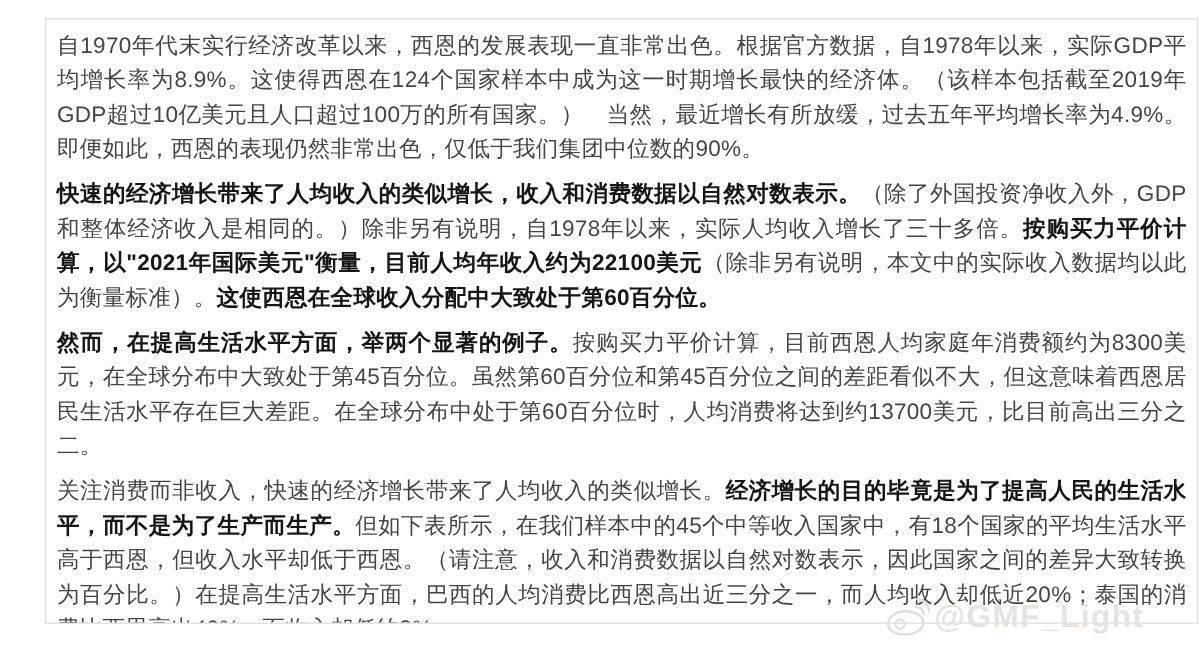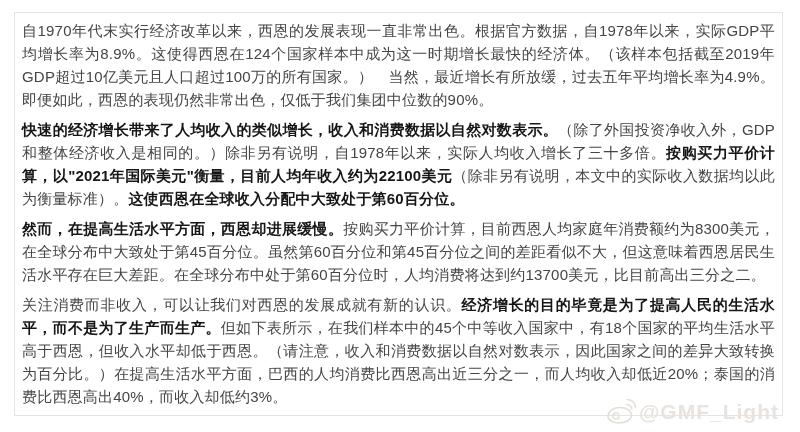--- a/index.html
+++ b/index.html
@@ -20,7 +20,7 @@
   }
   .card{
     position:absolute;
-    left:14px;top:12px;
+    left:30px;top:12px;
     width:769px;height:404px;
     border:1px solid var(--border);
     background:var(--bg);

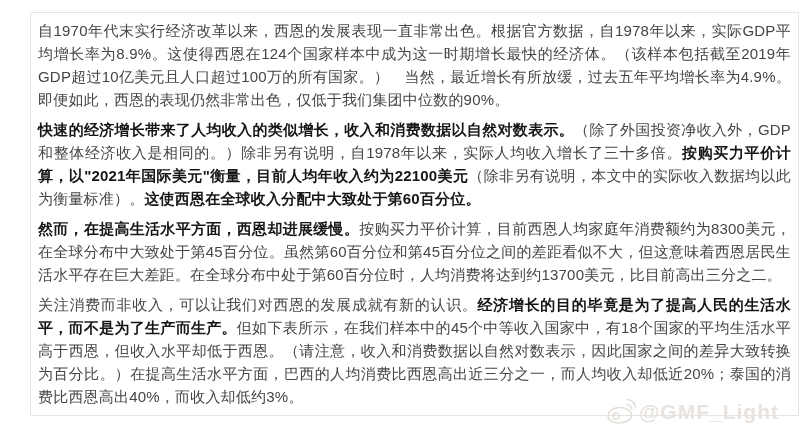--- a/index.html
+++ b/index.html
@@ -57,7 +57,7 @@
   <div>
       <p class="para"><span class="seg">自1970年代末实行经济改革以来，西恩的发展表现一直非常出色。根据官方数据，自1978年以来，实际GDP平均增长率为8.9%。这使得西恩在124个国家样本中成为这一时期增长最快的经济体。（该样本包括截至2019年GDP超过10亿美元且人口超过100万的所有国家。）　当然，最近增长有所放缓，过去五年平均增长率为4.9%。即便如此，西恩的表现仍然非常出色，仅低于我们集团中位数的90%。</span></p>
       <p class="para"><span class="seg b">快速的经济增长带来了人均收入的类似增长，收入和消费数据以自然对数表示。</span><span class="seg">（除了外国投资净收入外，GDP和整体经济收入是相同的。）除非另有说明，自1978年以来，实际人均收入增长了三十多倍。</span><span class="seg b">按购买力平价计算，以"2021年国际美元"衡量，目前人均年收入约为22100美元</span><span class="seg">（除非另有说明，本文中的实际收入数据均以此为衡量标准）。</span><span class="seg b">这使西恩在全球收入分配中大致处于第60百分位。</span></p>
-      <p class="para"><span class="seg b">然而，在提高生活水平方面，西恩却进展缓慢。</span><span class="seg">按购买力平价计算，目前西恩人均家庭年消费额约为8300美元，在全球分布中大致处于第45百分位。虽然第60百分位和第45百分位之间的差距看似不大，但这意味着西恩居民生活水平存在巨大差距。在全球分布中处于第60百分位时，人均消费将达到约13700美元，比目前高出三分之二。</span></p>
+      <p class="para"><span class="seg b">然而，在提高生活水平方面，举两个显著的例子。</span><span class="seg">按购买力平价计算，目前西恩人均家庭年消费额约为8300美元，在全球分布中大致处于第45百分位。虽然第60百分位和第45百分位之间的差距看似不大，但这意味着西恩居民生活水平存在巨大差距。在全球分布中处于第60百分位时，人均消费将达到约13700美元，比目前高出三分之二。</span></p>
       <p class="para"><span class="seg">关注消费而非收入，可以让我们对西恩的发展成就有新的认识。</span><span class="seg b">经济增长的目的毕竟是为了提高人民的生活水平，而不是为了生产而生产。</span><span class="seg">但如下表所示，在我们样本中的45个中等收入国家中，有18个国家的平均生活水平高于西恩，但收入水平却低于西恩。（请注意，收入和消费数据以自然对数表示，因此国家之间的差异大致转换为百分比。）在提高生活水平方面，巴西的人均消费比西恩高出近三分之一，而人均收入却低近20%；泰国的消费比西恩高出40%，而收入却低约3%。</span></p>
     </div>
 </div>

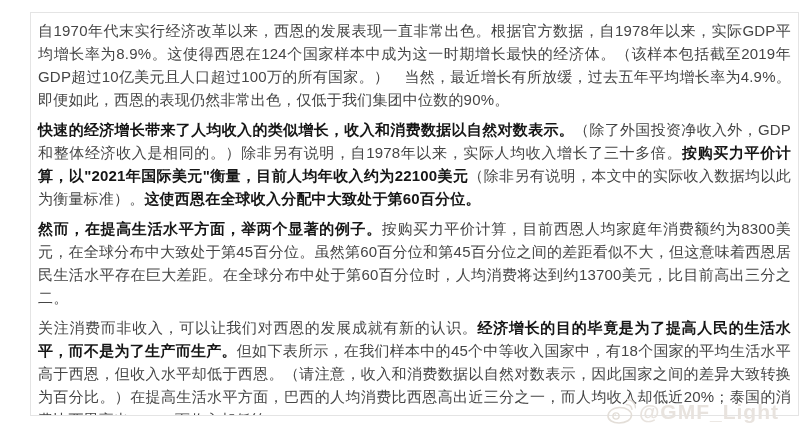--- a/index.html
+++ b/index.html
@@ -58,7 +58,7 @@
       <p class="para"><span class="seg">自1970年代末实行经济改革以来，西恩的发展表现一直非常出色。根据官方数据，自1978年以来，实际GDP平均增长率为8.9%。这使得西恩在124个国家样本中成为这一时期增长最快的经济体。（该样本包括截至2019年GDP超过10亿美元且人口超过100万的所有国家。）　当然，最近增长有所放缓，过去五年平均增长率为4.9%。即便如此，西恩的表现仍然非常出色，仅低于我们集团中位数的90%。</span></p>
       <p class="para"><span class="seg b">快速的经济增长带来了人均收入的类似增长，收入和消费数据以自然对数表示。</span><span class="seg">（除了外国投资净收入外，GDP和整体经济收入是相同的。）除非另有说明，自1978年以来，实际人均收入增长了三十多倍。</span><span class="seg b">按购买力平价计算，以"2021年国际美元"衡量，目前人均年收入约为22100美元</span><span class="seg">（除非另有说明，本文中的实际收入数据均以此为衡量标准）。</span><span class="seg b">这使西恩在全球收入分配中大致处于第60百分位。</span></p>
       <p class="para"><span class="seg b">然而，在提高生活水平方面，举两个显著的例子。</span><span class="seg">按购买力平价计算，目前西恩人均家庭年消费额约为8300美元，在全球分布中大致处于第45百分位。虽然第60百分位和第45百分位之间的差距看似不大，但这意味着西恩居民生活水平存在巨大差距。在全球分布中处于第60百分位时，人均消费将达到约13700美元，比目前高出三分之二。</span></p>
-      <p class="para"><span class="seg">关注消费而非收入，可以让我们对西恩的发展成就有新的认识。</span><span class="seg b">经济增长的目的毕竟是为了提高人民的生活水平，而不是为了生产而生产。</span><span class="seg">但如下表所示，在我们样本中的45个中等收入国家中，有18个国家的平均生活水平高于西恩，但收入水平却低于西恩。（请注意，收入和消费数据以自然对数表示，因此国家之间的差异大致转换为百分比。）在提高生活水平方面，巴西的人均消费比西恩高出近三分之一，而人均收入却低近20%；泰国的消费比西恩高出40%，而收入却低约3%。</span></p>
+      <p class="para"><span class="seg">关注消费而非收入，快速的经济增长带来了人均收入的类似增长。</span><span class="seg b">经济增长的目的毕竟是为了提高人民的生活水平，而不是为了生产而生产。</span><span class="seg">但如下表所示，在我们样本中的45个中等收入国家中，有18个国家的平均生活水平高于西恩，但收入水平却低于西恩。（请注意，收入和消费数据以自然对数表示，因此国家之间的差异大致转换为百分比。）在提高生活水平方面，巴西的人均消费比西恩高出近三分之一，而人均收入却低近20%；泰国的消费比西恩高出40%，而收入却低约3%。</span></p>
     </div>
 </div>
 

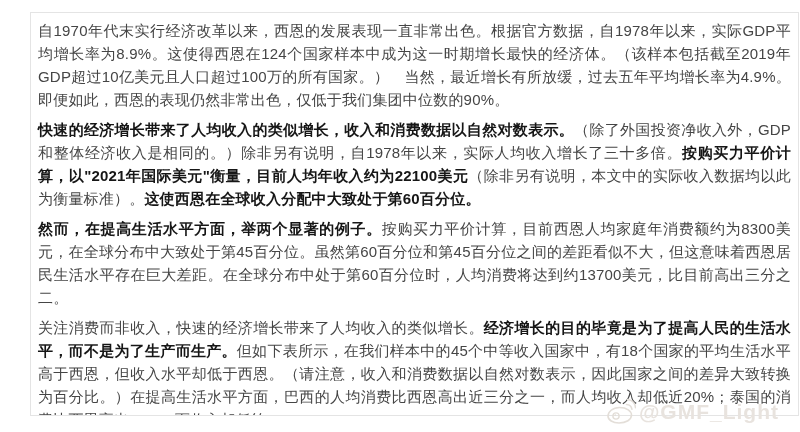--- a/index.html
+++ b/index.html
@@ -40,7 +40,7 @@
   .seg.b{color:var(--bold);font-weight:700;}
   .watermark{
     position:absolute;
-    right:21px;bottom:7px;
+    right:37px;bottom:7px;
     display:flex;align-items:center;gap:3px;
     color:var(--watermark);
     font-size:21px;

